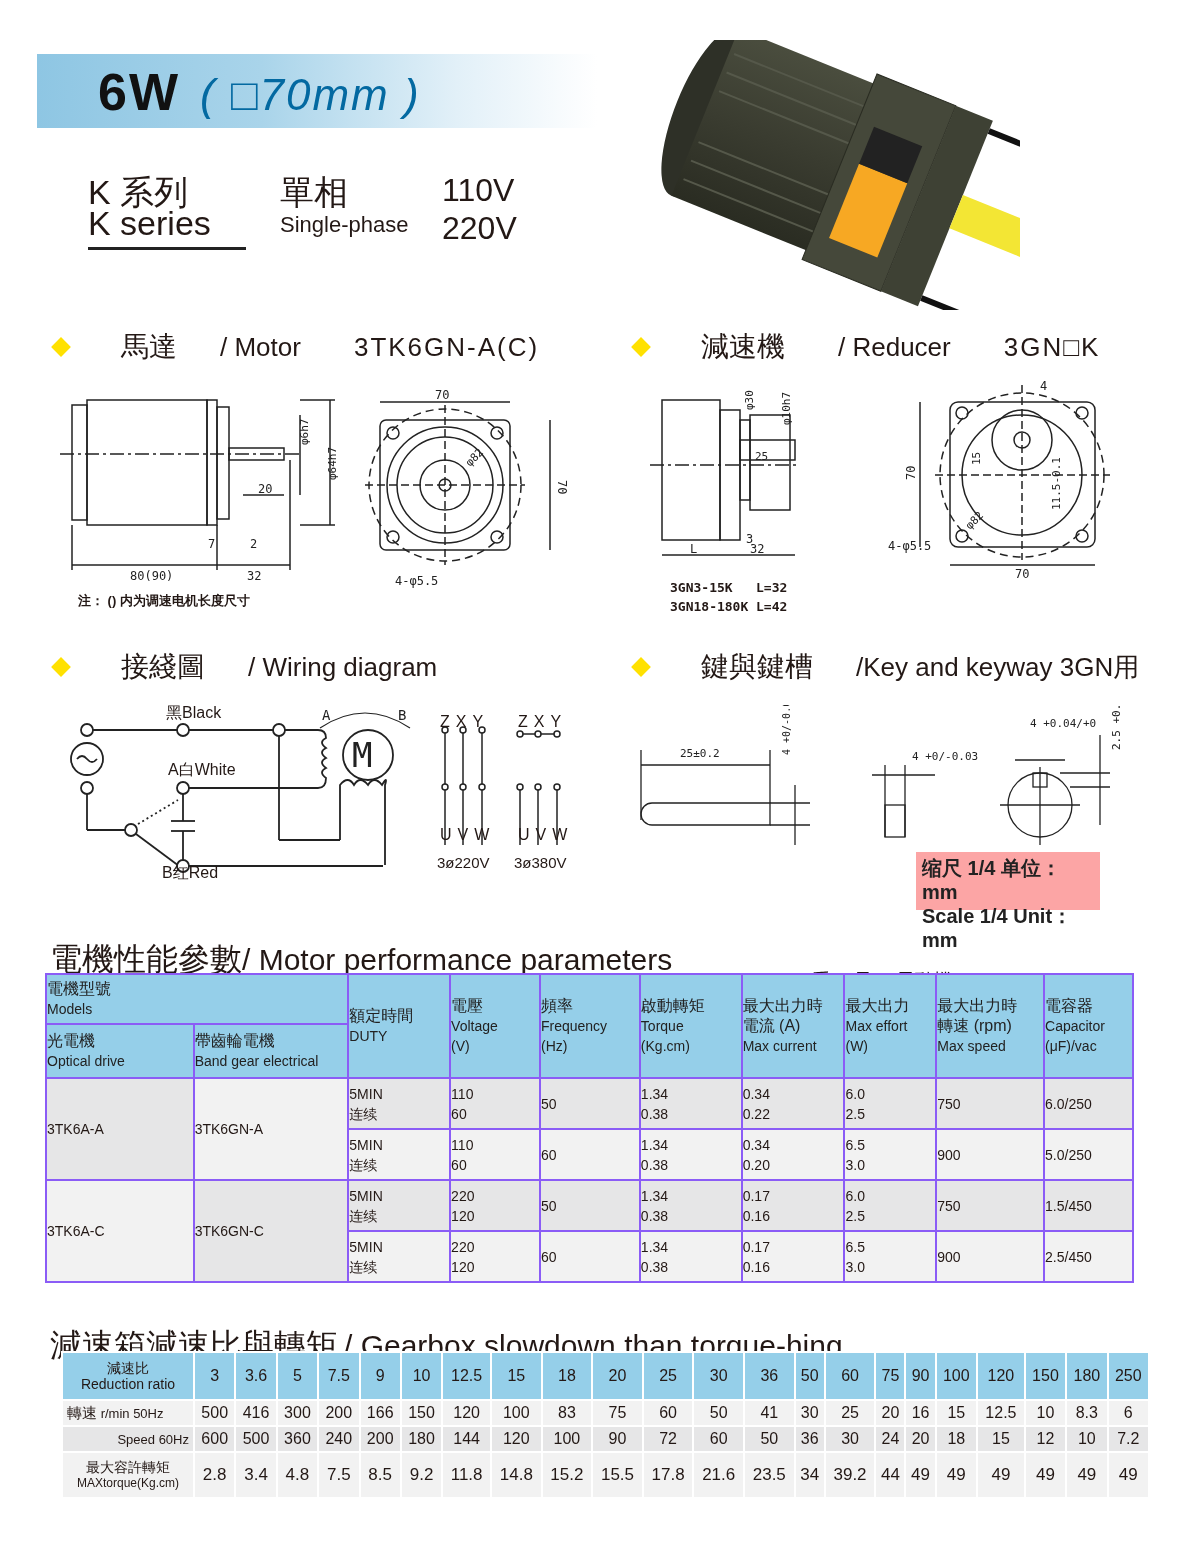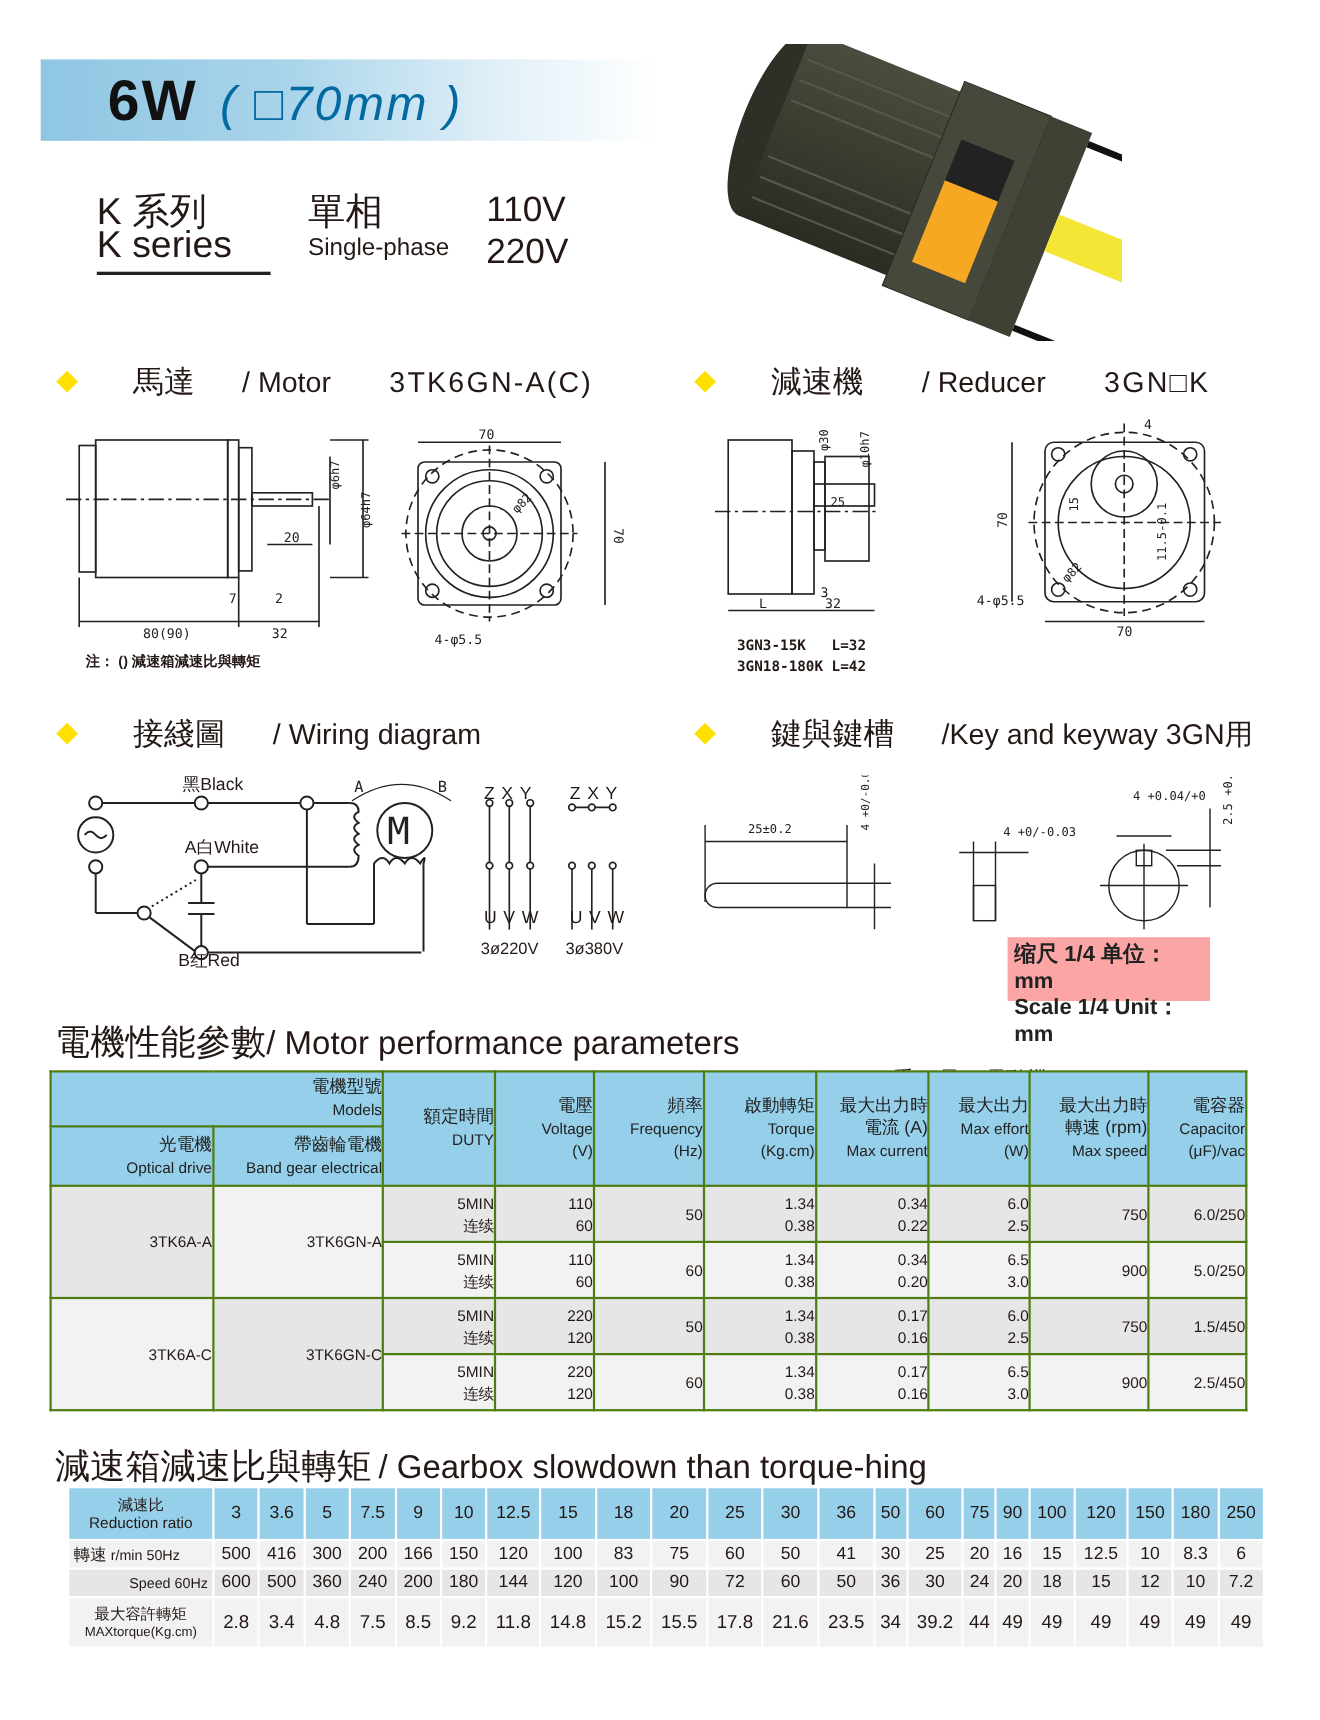--- a/index.html
+++ b/index.html
@@ -146,7 +146,7 @@
   <text x="410" y="82" font-size="11" fill="#222" stroke="none" transform="rotate(-45 410 82)">φ82</text>
   <text x="335" y="200" font-size="12" fill="#222" stroke="none">4-φ5.5</text>
 </svg>
-<div class="abs note">注：  () 減速箱減速比與轉矩</div>
+<div class="abs note">注：  () 内为调速电机长度尺寸</div>
 
 <div class="abs sec-head" style="left:630px;top:328px">
   <span class="diamond"></span>

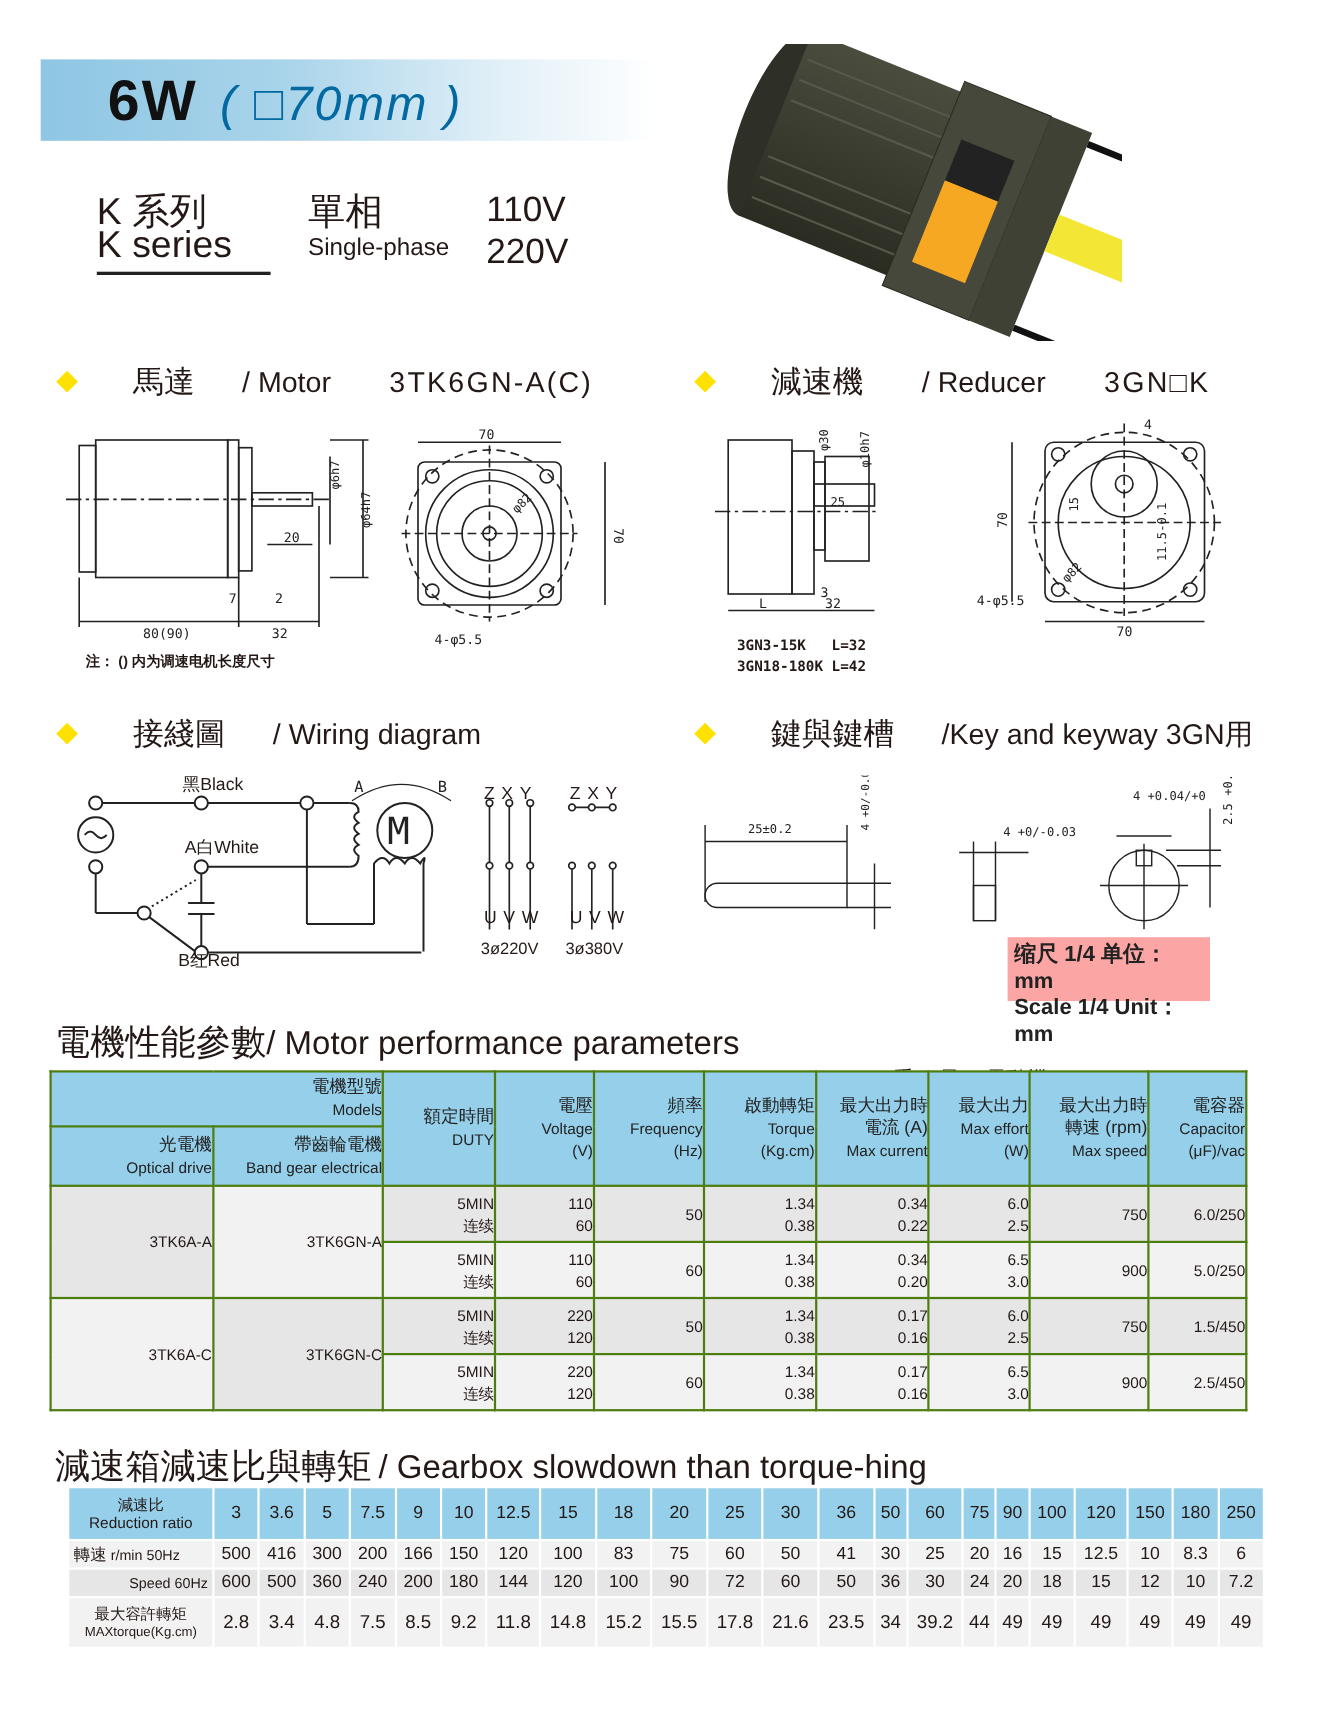--- a/index.html
+++ b/index.html
@@ -26,7 +26,7 @@
   .scale-box { left: 905px; top: 852px; width: 184px; height: 58px; background: #fca5a5; padding: 4px 6px; font-size: 20px; font-weight: bold; line-height: 24px; color: #222; margin-left: 11px; }
   .weight { left: 812px; top: 920px; font-size: 19px; line-height: 25px; font-family: "Liberation Sans Narrow", "Liberation Mono", monospace; white-space: pre; }
 
-  .big-title { font-size: 30px; white-space: nowrap; }
+  .big-title { font-size: 30px; white-space: nowrap; margin-top: 12px; }
   .big-title .zh { font-size: 32px; }
 
   

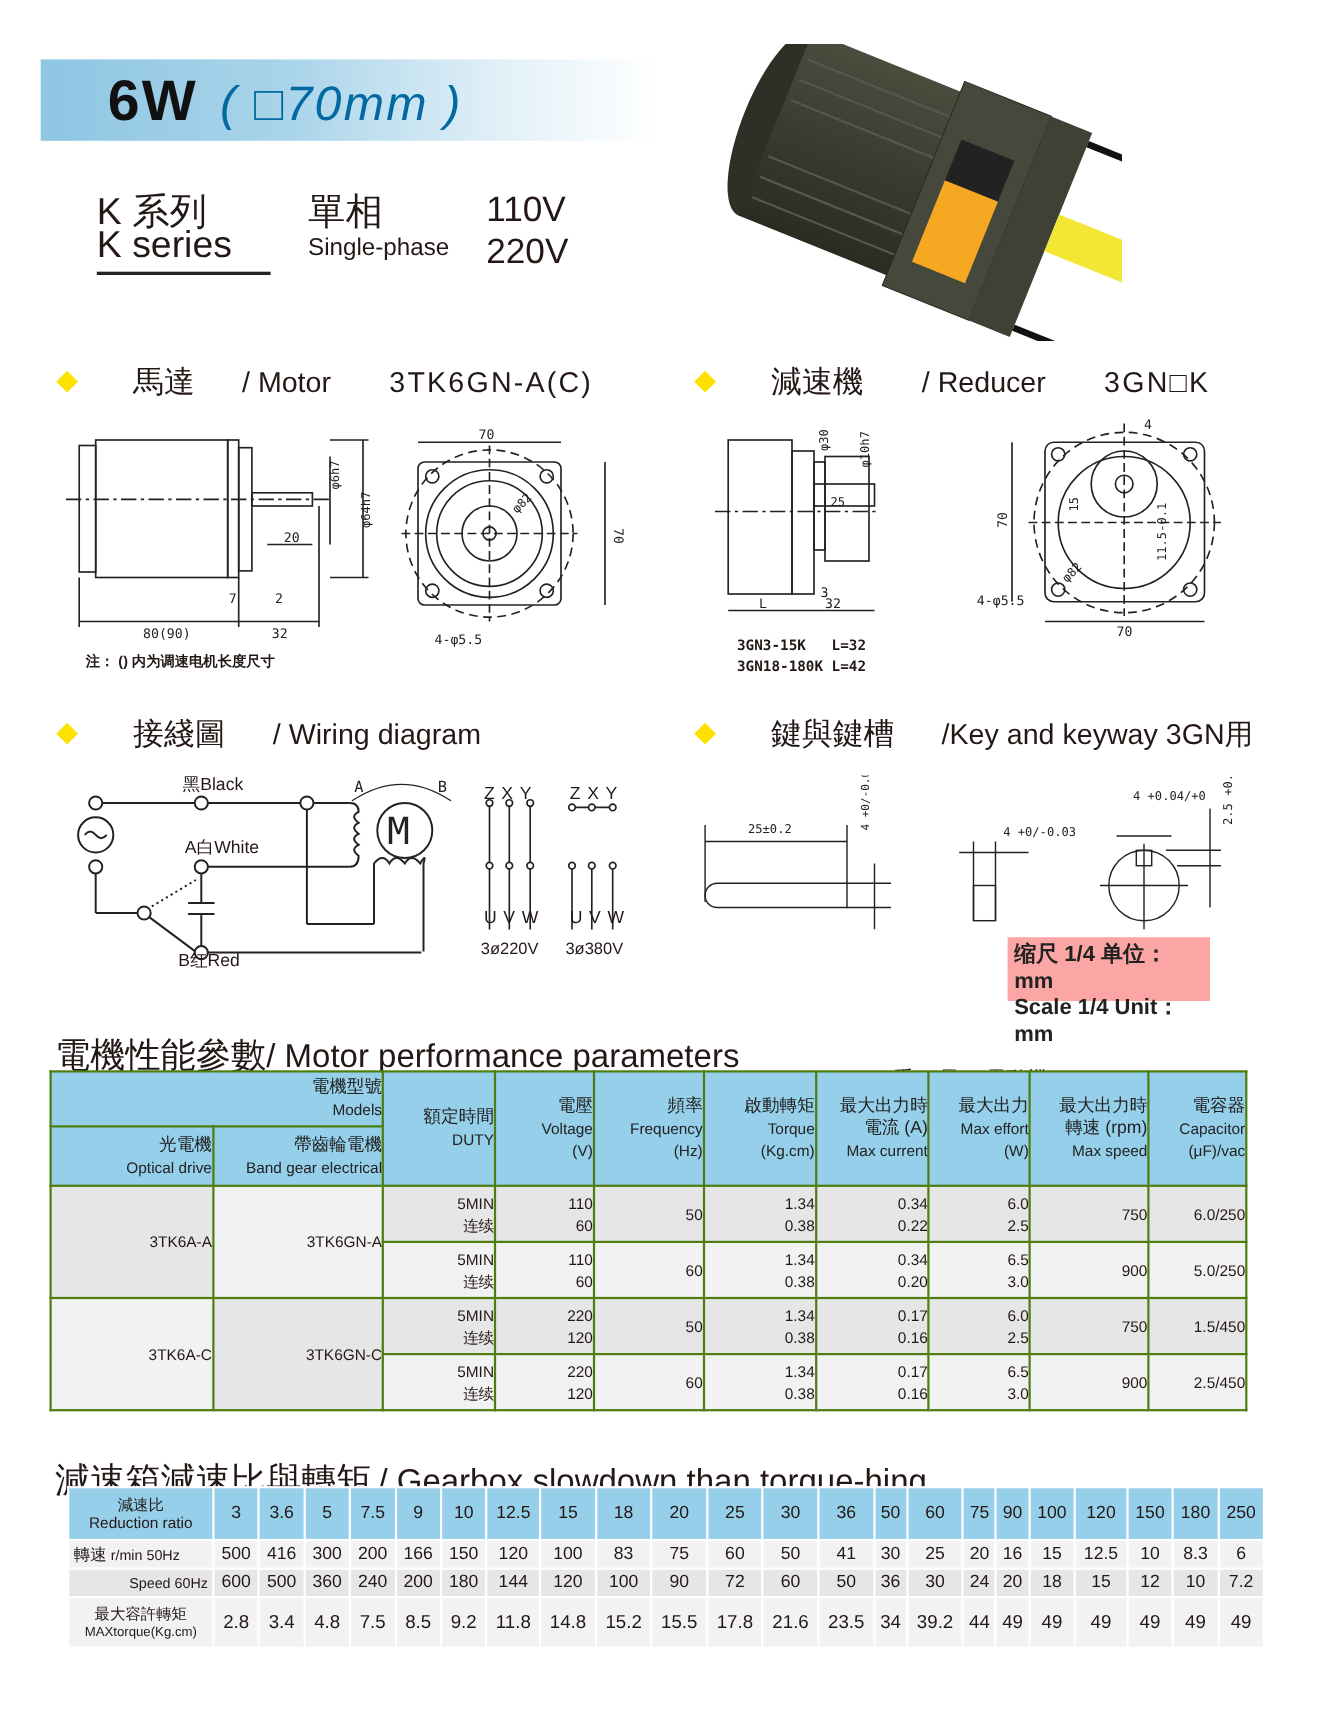--- a/index.html
+++ b/index.html
@@ -32,7 +32,7 @@
   
   table { border-collapse: collapse; }
   .perf { left: 45px; top: 973px; width: 1089px; }
-  .perf td { border: 2px solid #4d7c0f; text-align: right; vertical-align: middle; font-size: 14px; line-height: 20px; }
+  .perf td { border: 2px solid #8b5cf6; text-align: left; vertical-align: middle; font-size: 14px; line-height: 20px; }
   .perf .h { background: #95cfe9; color: #222; font-size: 14px; line-height: 20px; }
   .perf .h .zh { font-size: 16px; }
   .perf .r1 td { background: #e6e6e7; }

